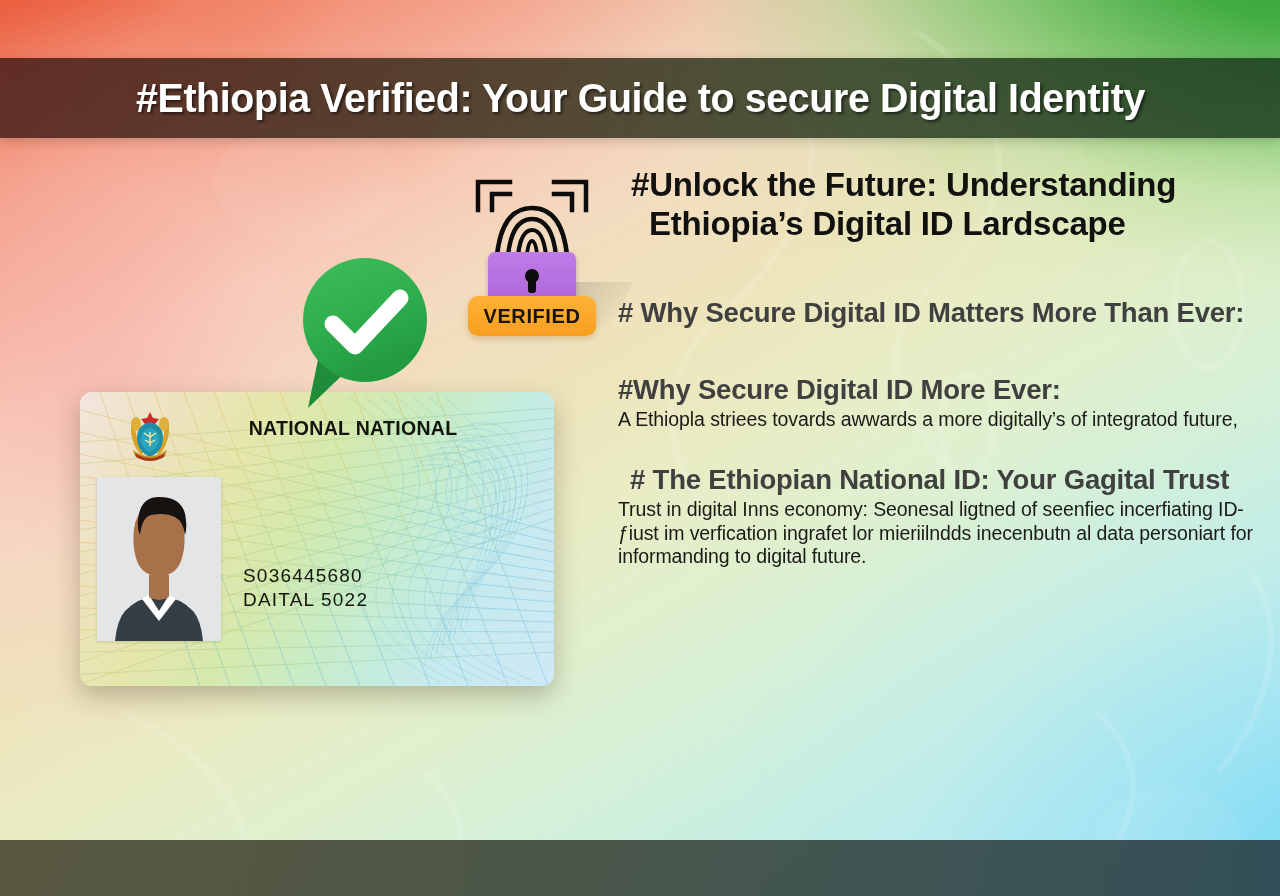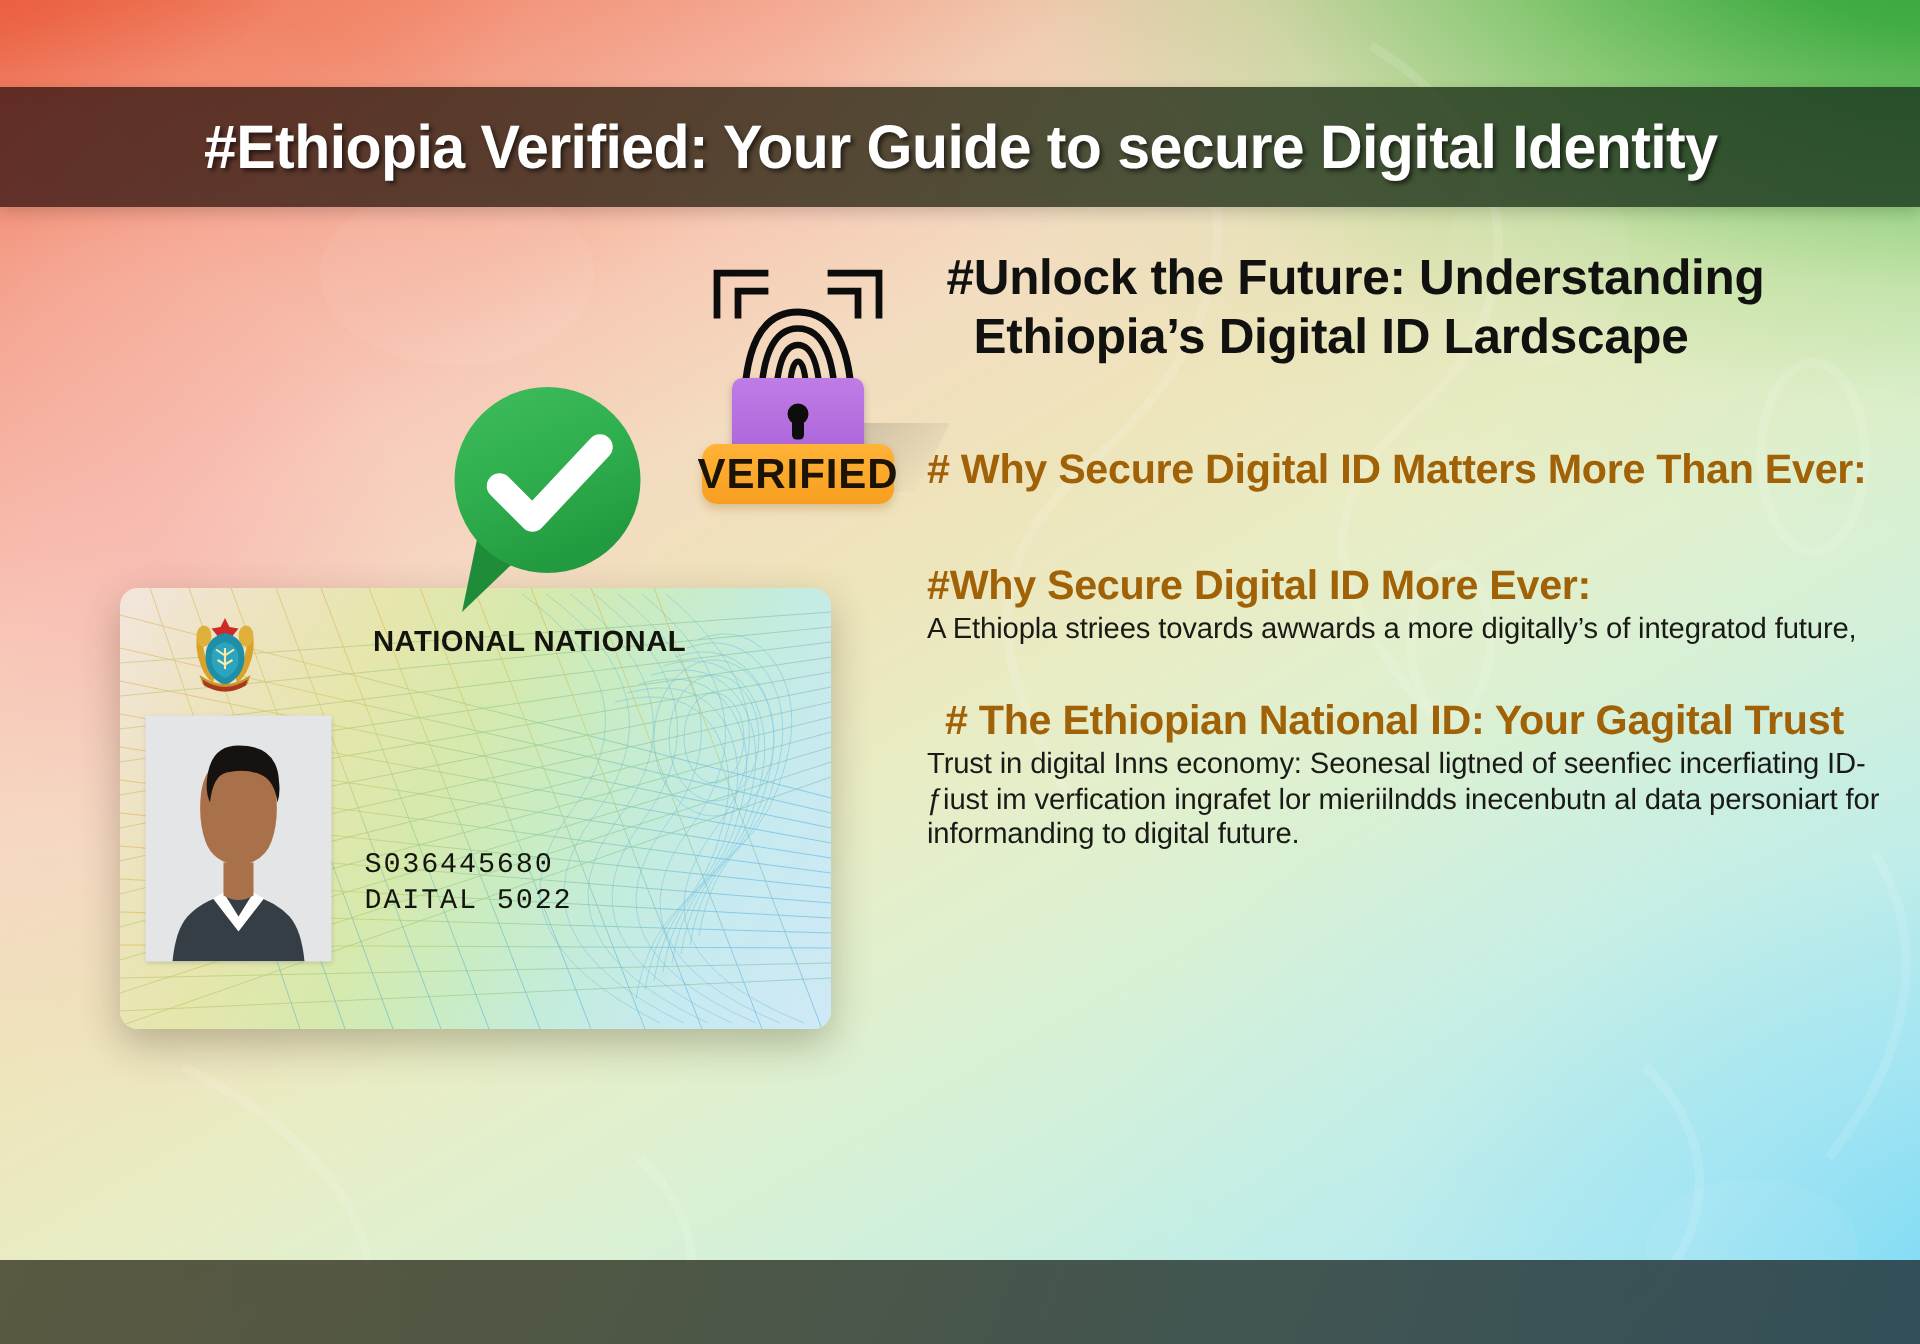--- a/index.html
+++ b/index.html
@@ -241,7 +241,7 @@
   }
   .verified-label {
     color: #1a1306;
-    font-size: 28px;
+    font-size: 20px;
     font-weight: bold;
     letter-spacing: 0.6px;
   }

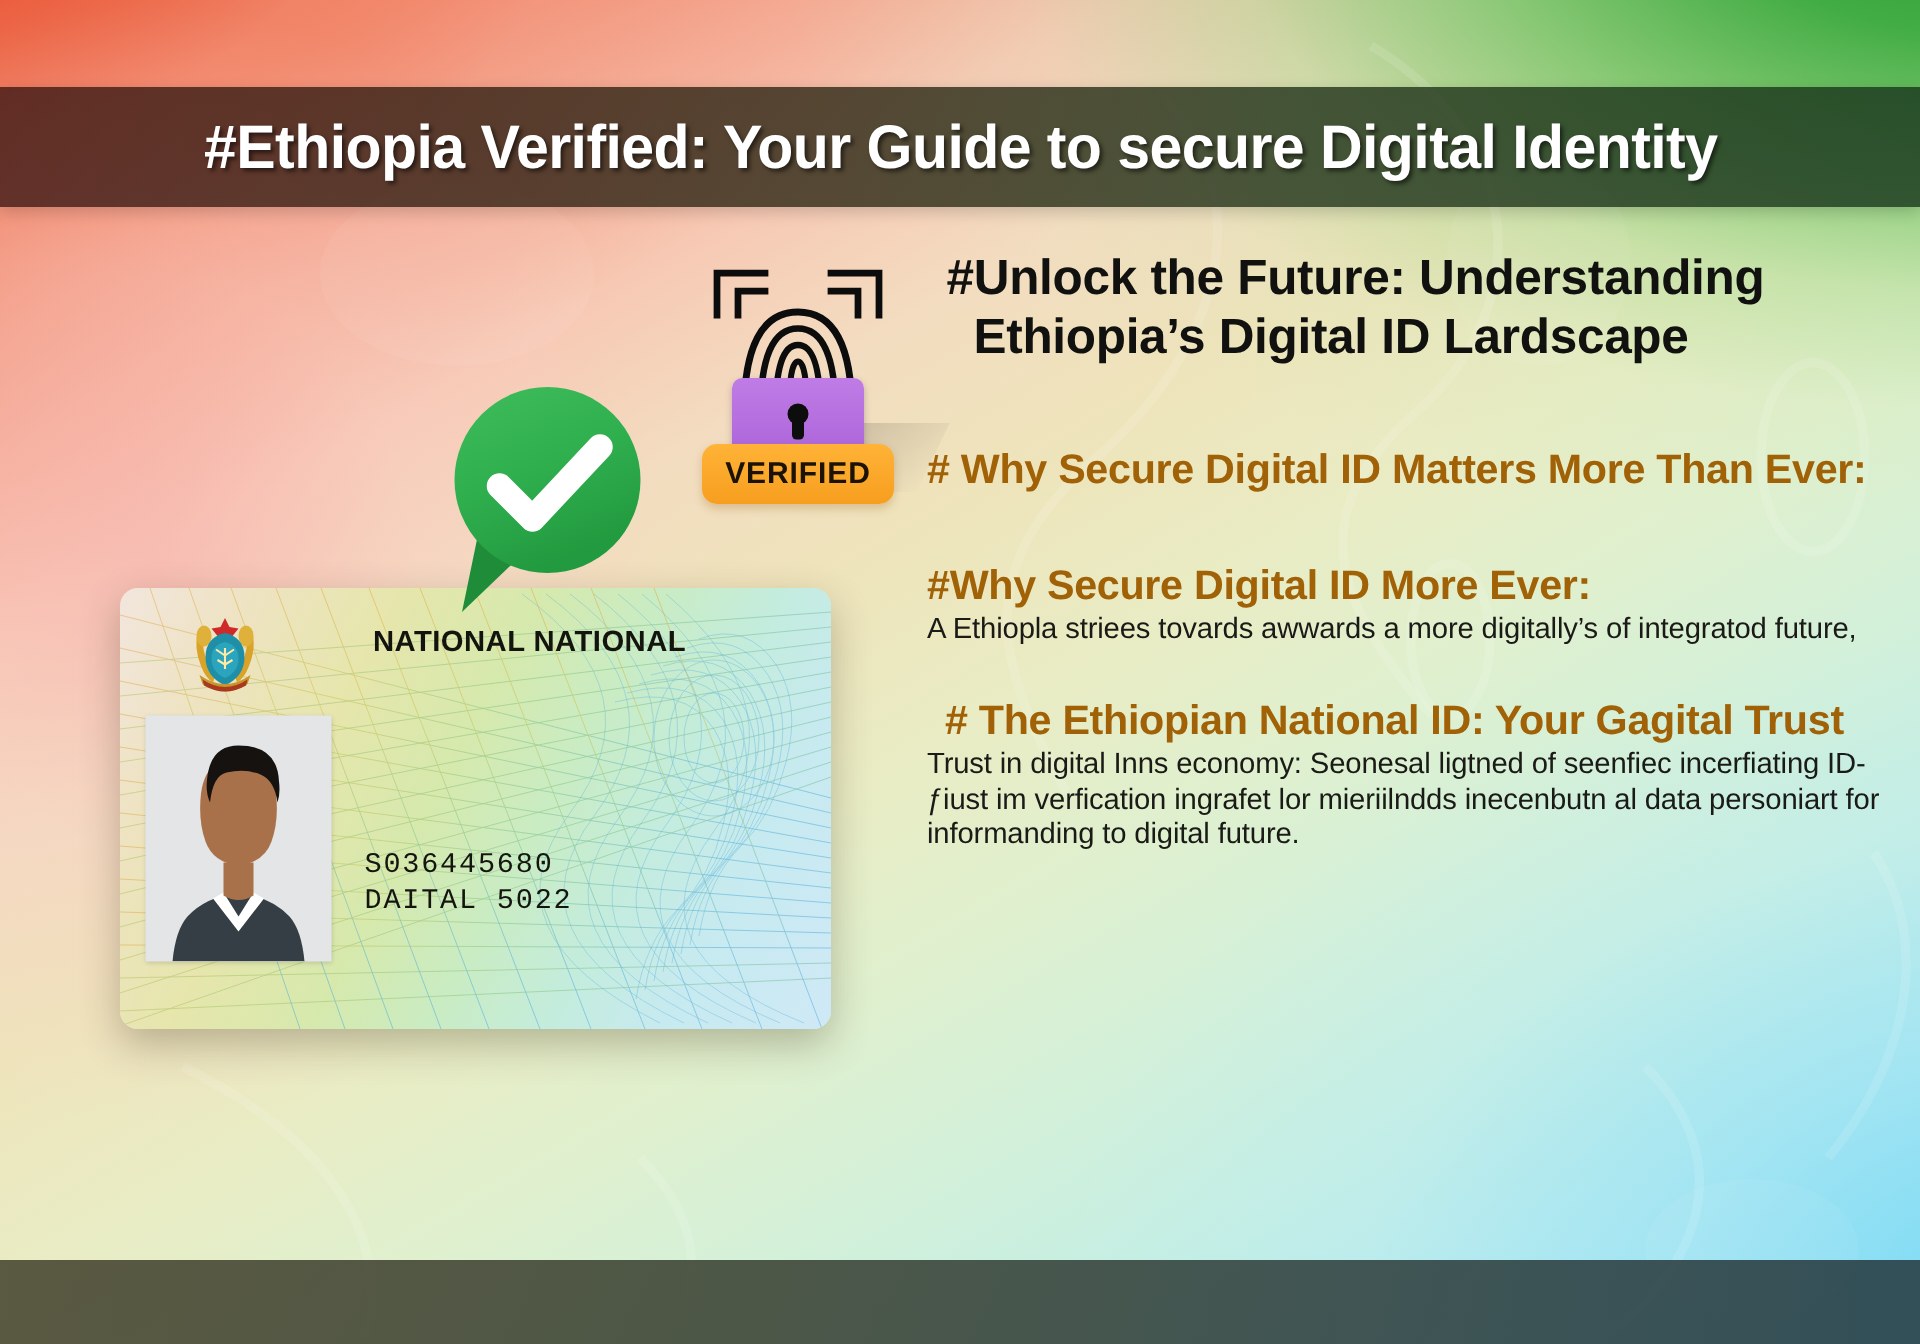--- a/index.html
+++ b/index.html
@@ -265,7 +265,7 @@
   .h-sub {
     font-size: 27.5px;
     font-weight: bold;
-    color: #a16207;
+    color: #404040;
     letter-spacing: -0.2px;
     line-height: 1.2;
   }

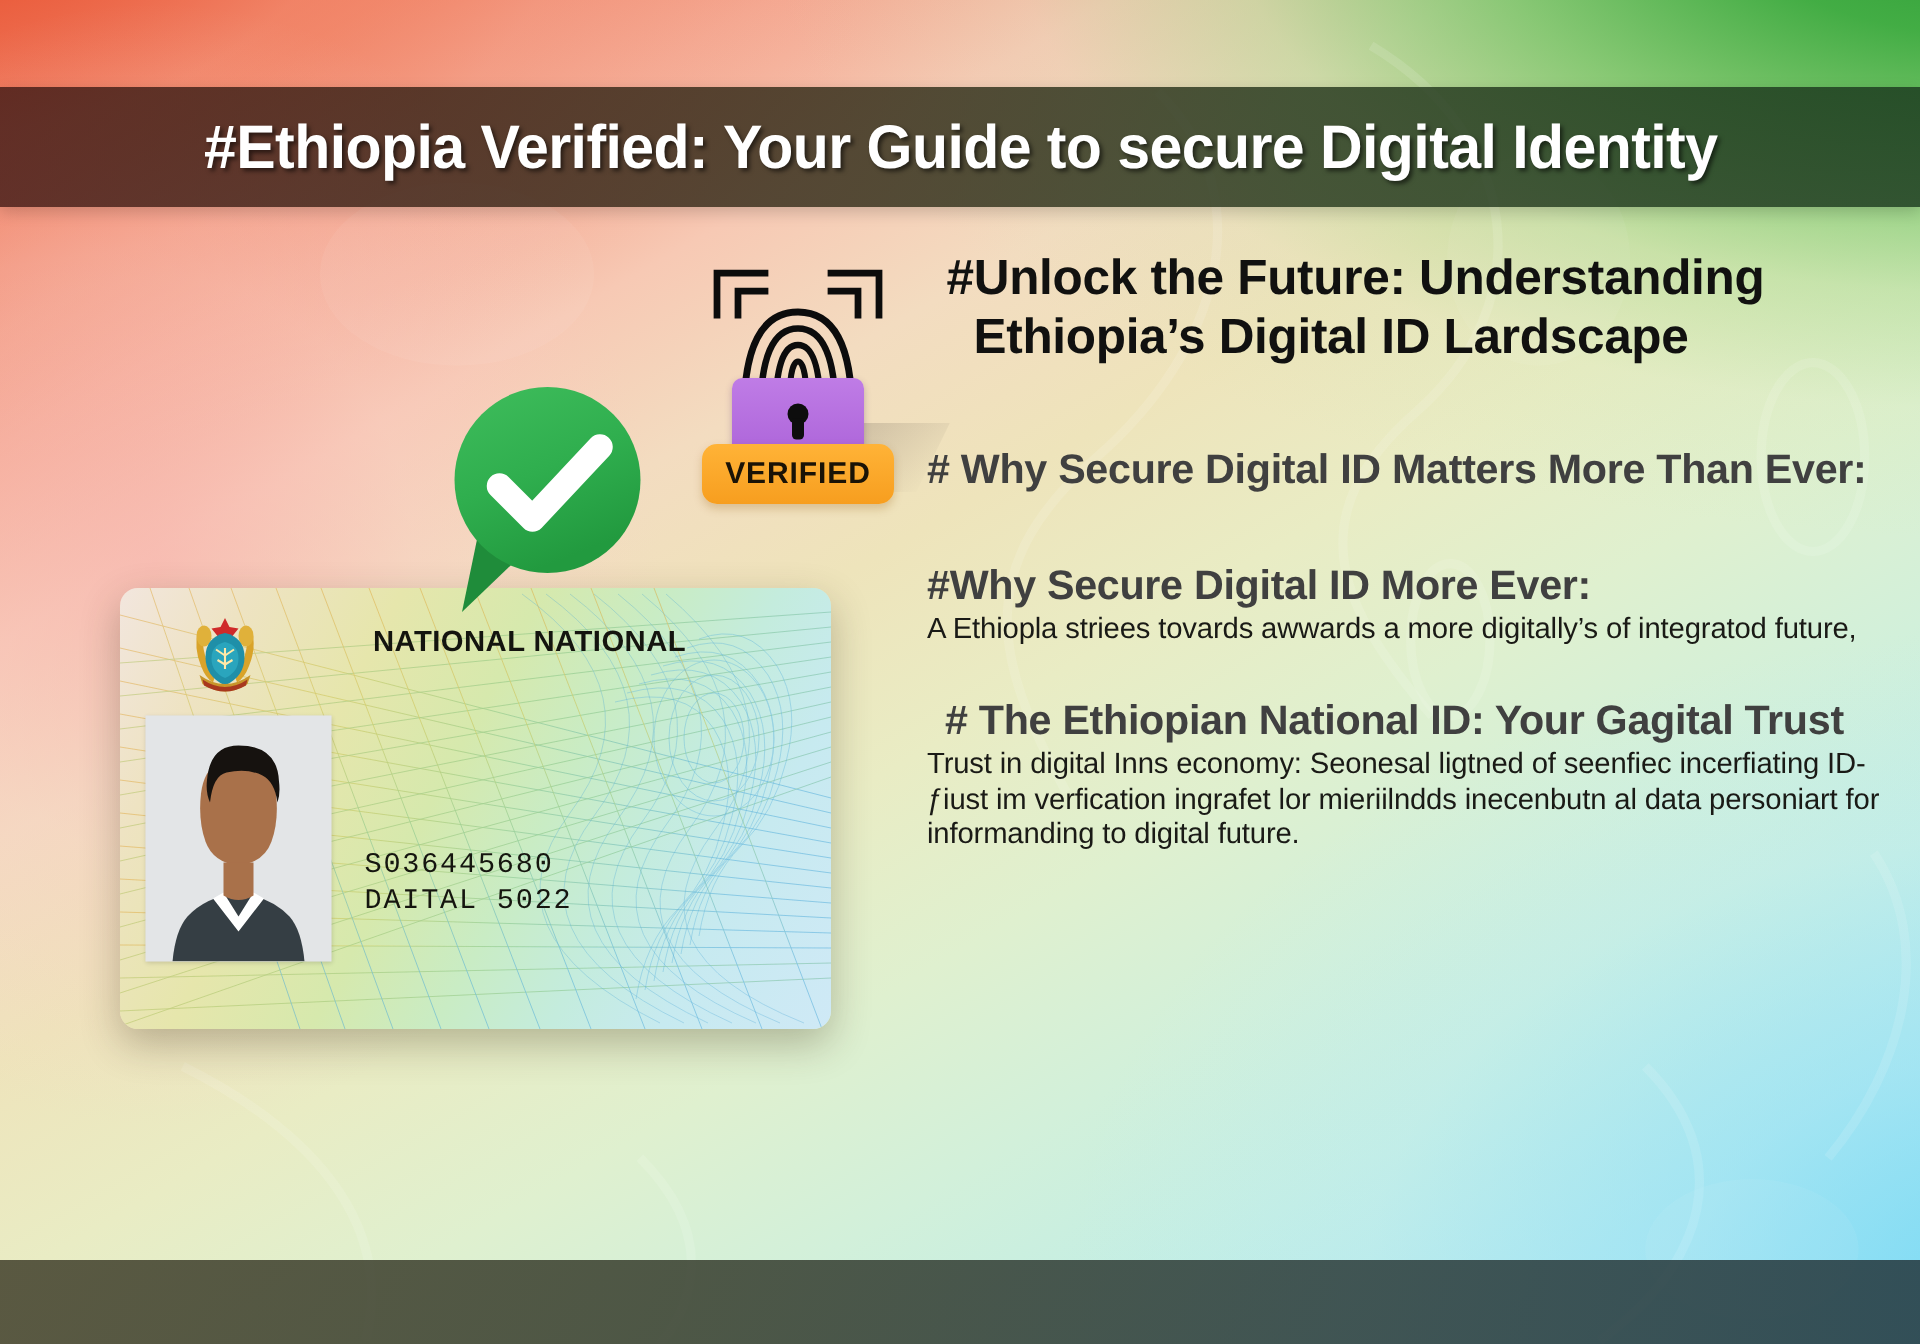--- a/index.html
+++ b/index.html
@@ -175,7 +175,7 @@
   .card-fields {
     position: absolute;
     left: 163px; top: 172px;
-    font-family: Liberation Mono, monospace;
+    font-family: Liberation Sans, sans-serif;
     color: #15150f;
     font-size: 19px;
     line-height: 1.28;

